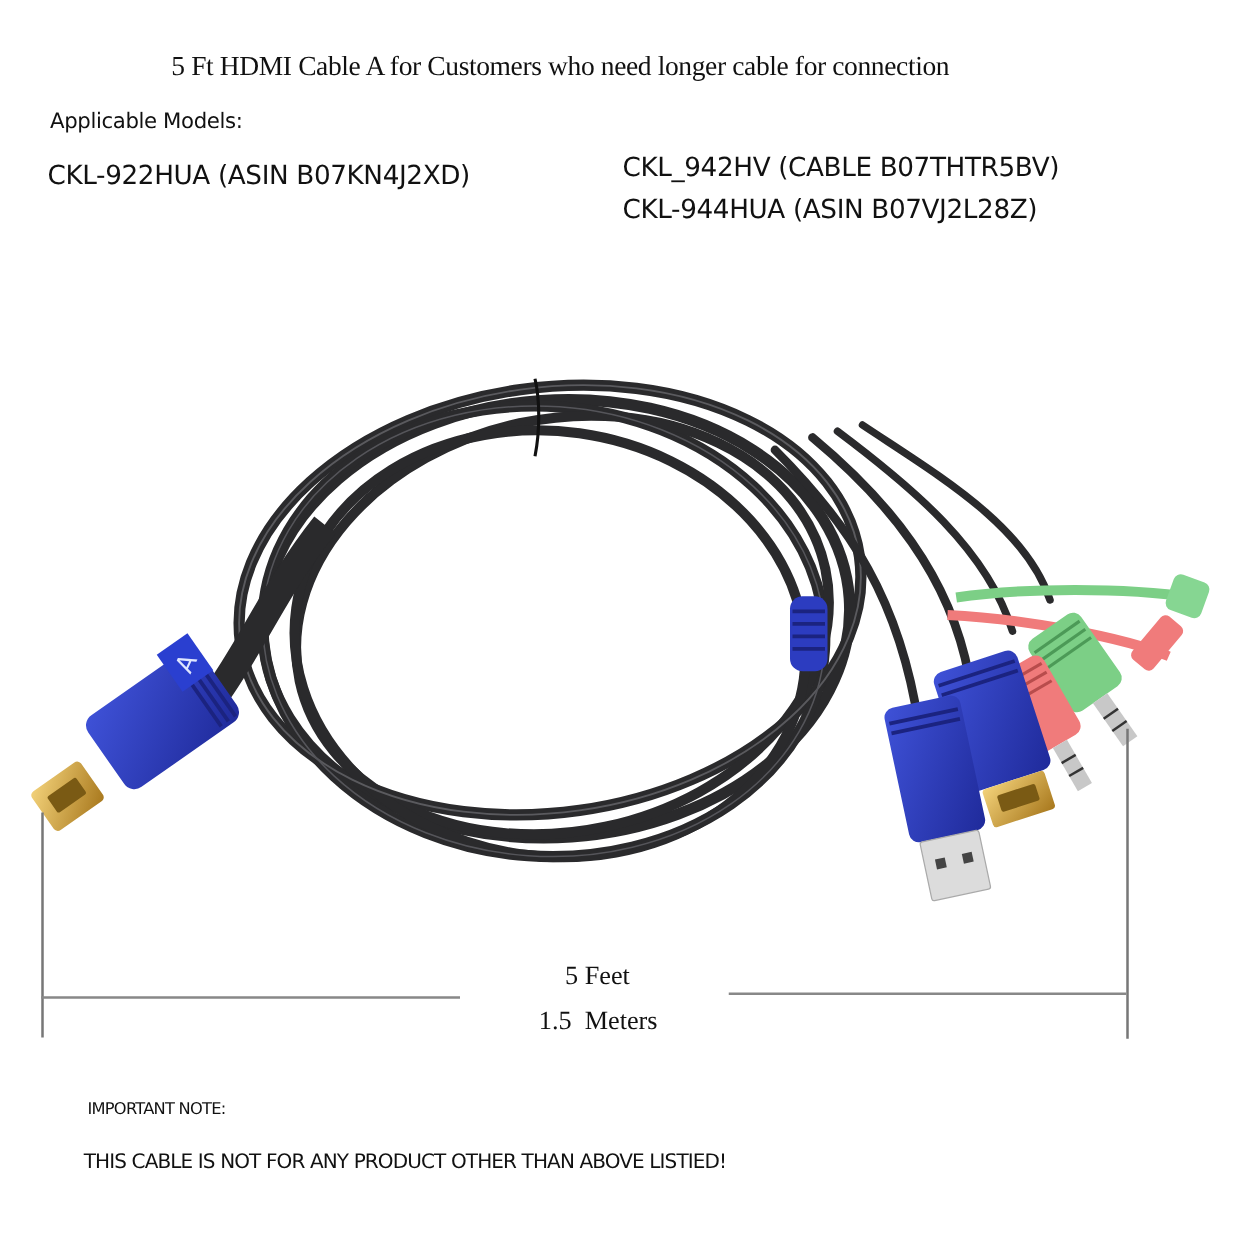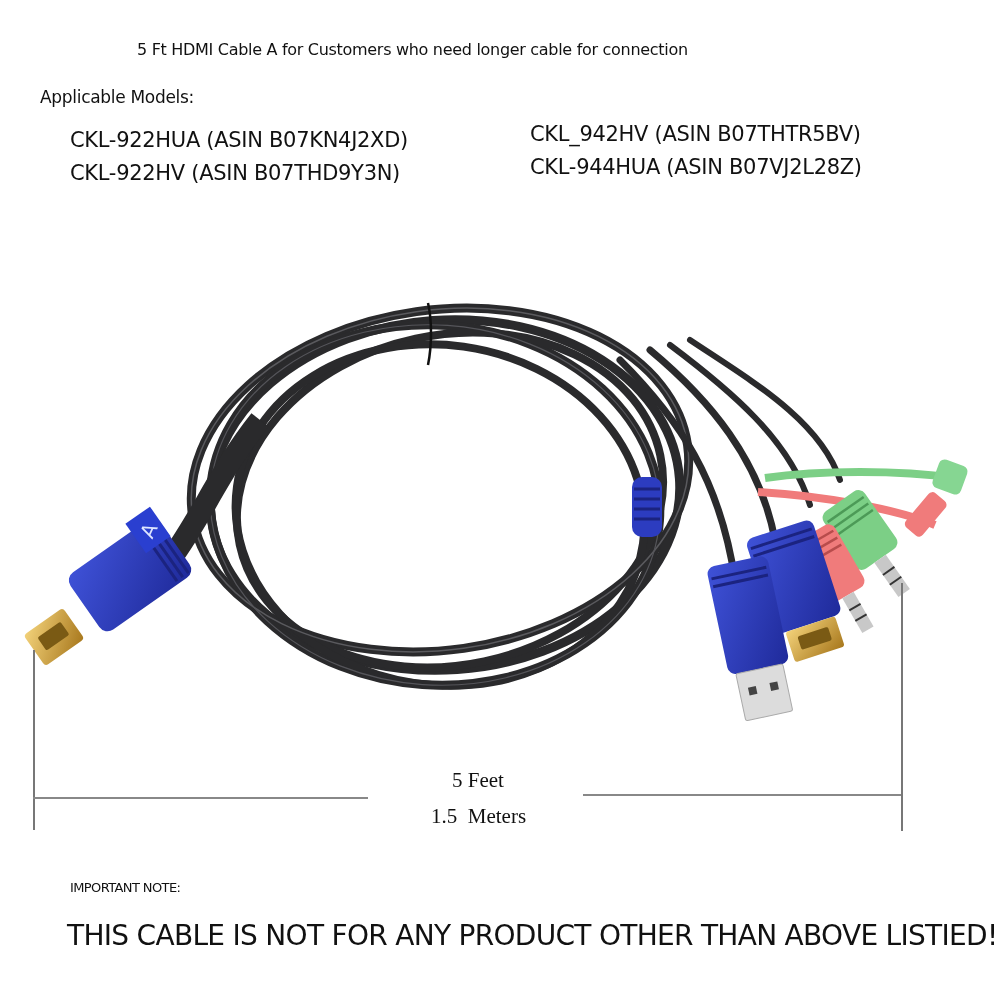--- a/index.html
+++ b/index.html
@@ -19,9 +19,10 @@
       position: absolute;
       left: 137px;
       top: 40px;
-      font-size: 16px;
+      font-size: 22px;
       letter-spacing: -0.3px;
       white-space: nowrap;
+      font-family: Liberation Serif, serif;
     }
     .models-heading {
       position: absolute;

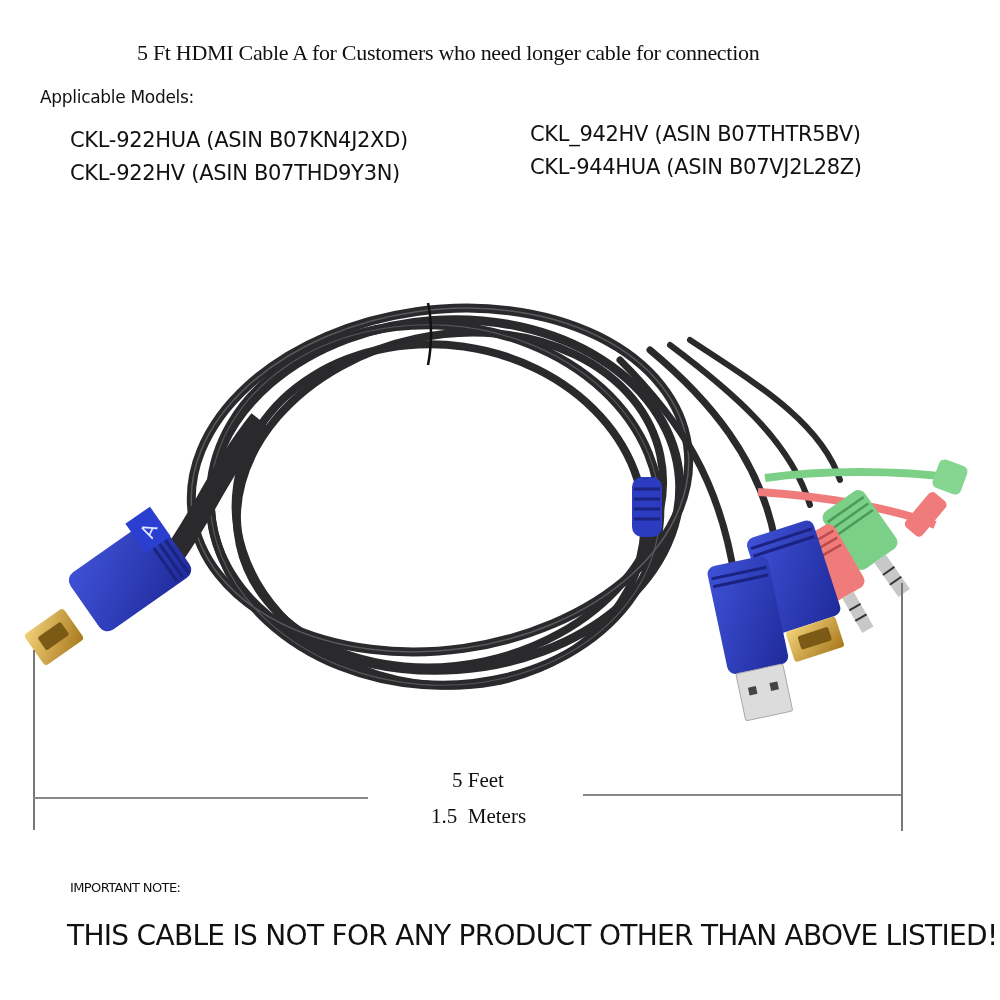--- a/index.html
+++ b/index.html
@@ -40,7 +40,7 @@
     }
     .model-col.left { left: 38px; top: 124px; }
     .model-col.right { left: 498px; top: 118px; }
-    .model-line { display: block; margin-left: 32px; }
+    .model-line { display: block; }
 
     .cable-photo {
       position: absolute;

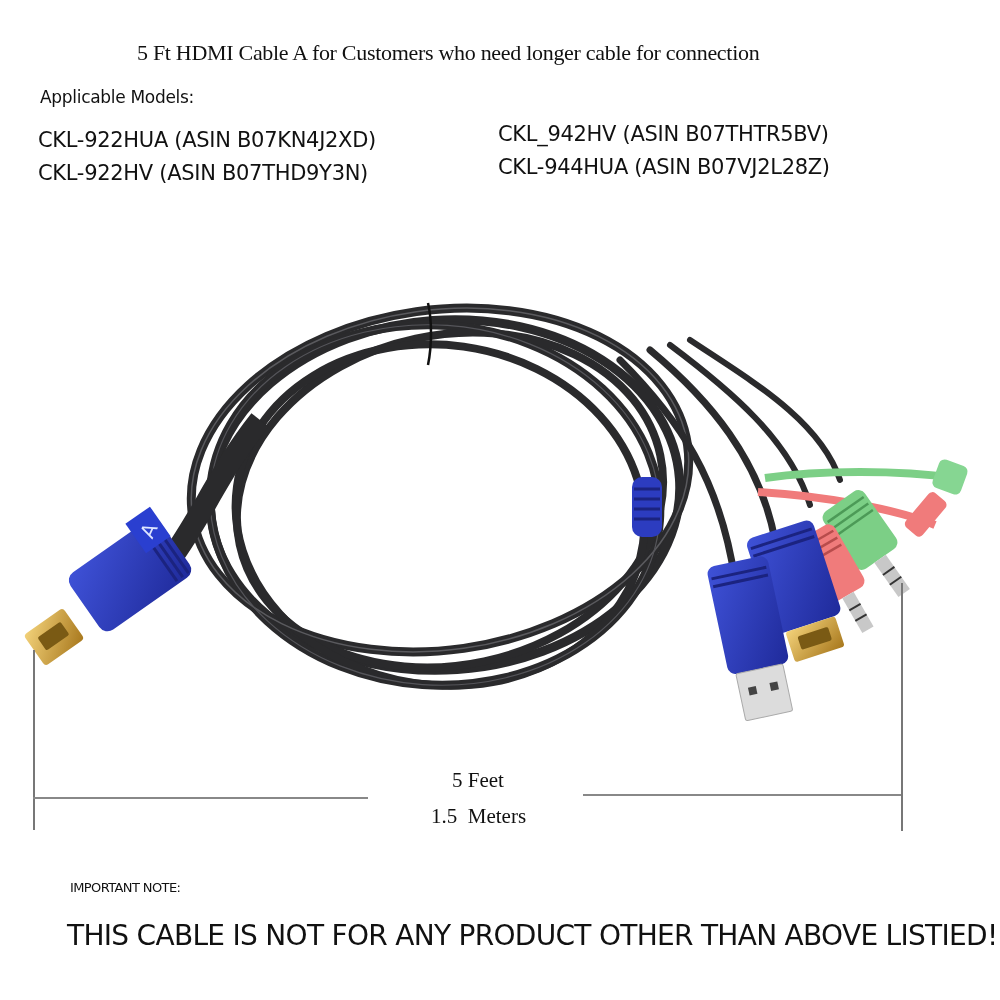--- a/index.html
+++ b/index.html
@@ -96,7 +96,7 @@
 </div>
 
 <div class="model-col right">
-  <span class="model-line">CKL_942HV (ASIN B07THTR5BV)</span>
+  <span class="model-line">CKL_942HV (CABLE B07THTR5BV)</span>
   <span class="model-line">CKL-944HUA (ASIN B07VJ2L28Z)</span>
 </div>
 

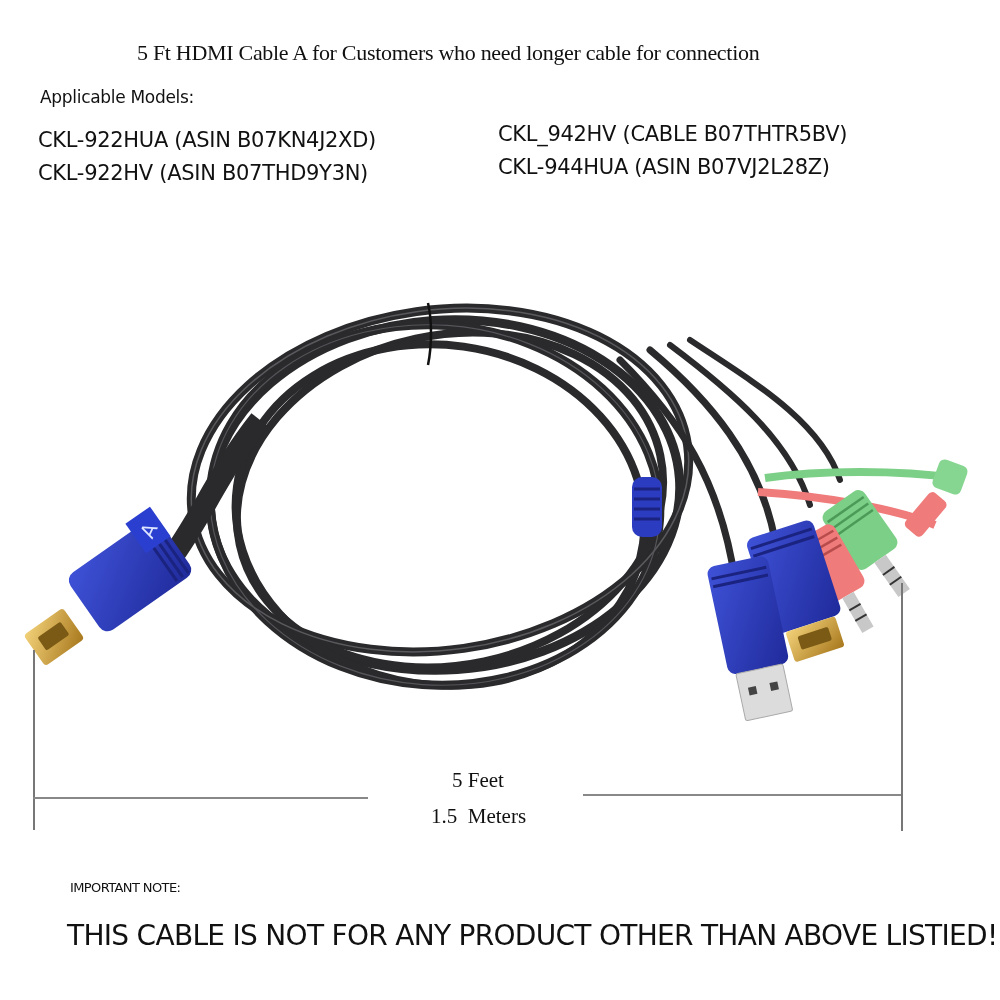--- a/index.html
+++ b/index.html
@@ -92,7 +92,6 @@
 
 <div class="model-col left">
   <span class="model-line">CKL-922HUA (ASIN B07KN4J2XD)</span>
-  <span class="model-line">CKL-922HV (ASIN B07THD9Y3N)</span>
 </div>
 
 <div class="model-col right">

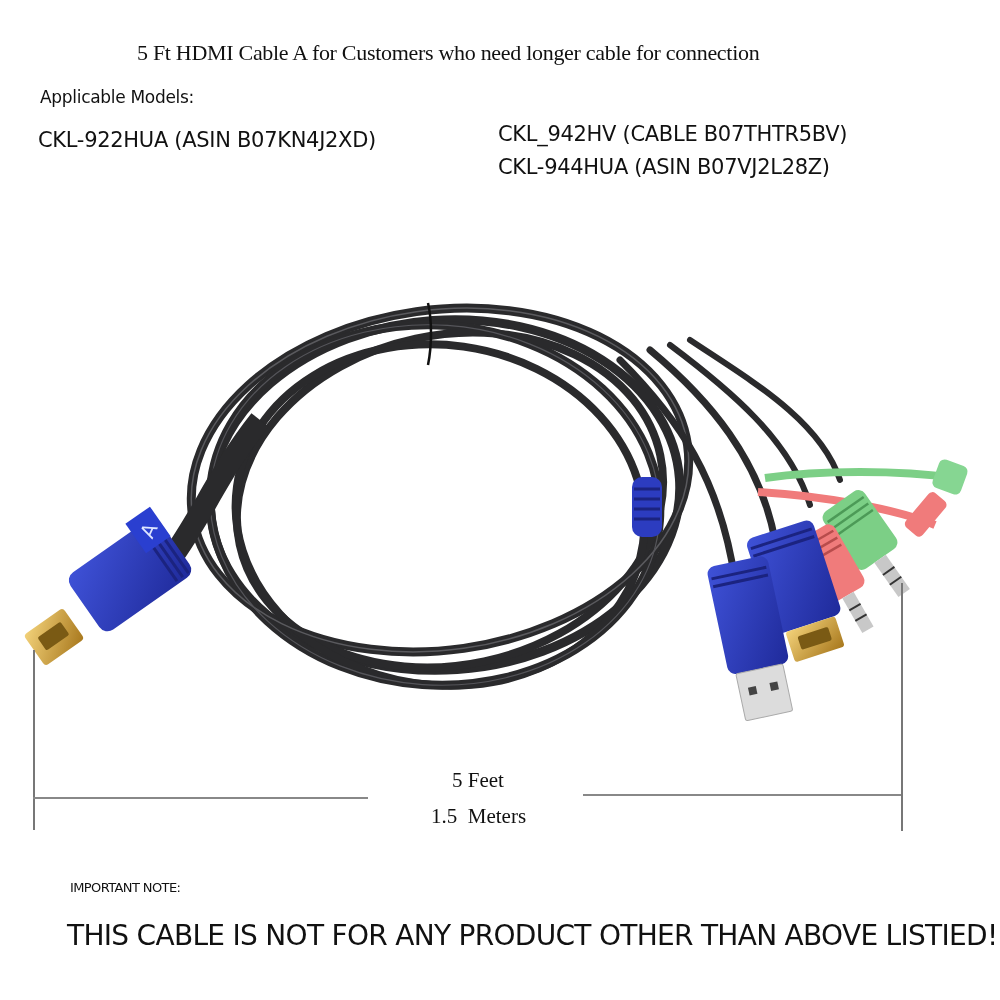--- a/index.html
+++ b/index.html
@@ -78,7 +78,7 @@
       position: absolute;
       left: 67px;
       top: 919px;
-      font-size: 28px;
+      font-size: 16px;
       letter-spacing: -0.7px;
       white-space: nowrap;
     }

